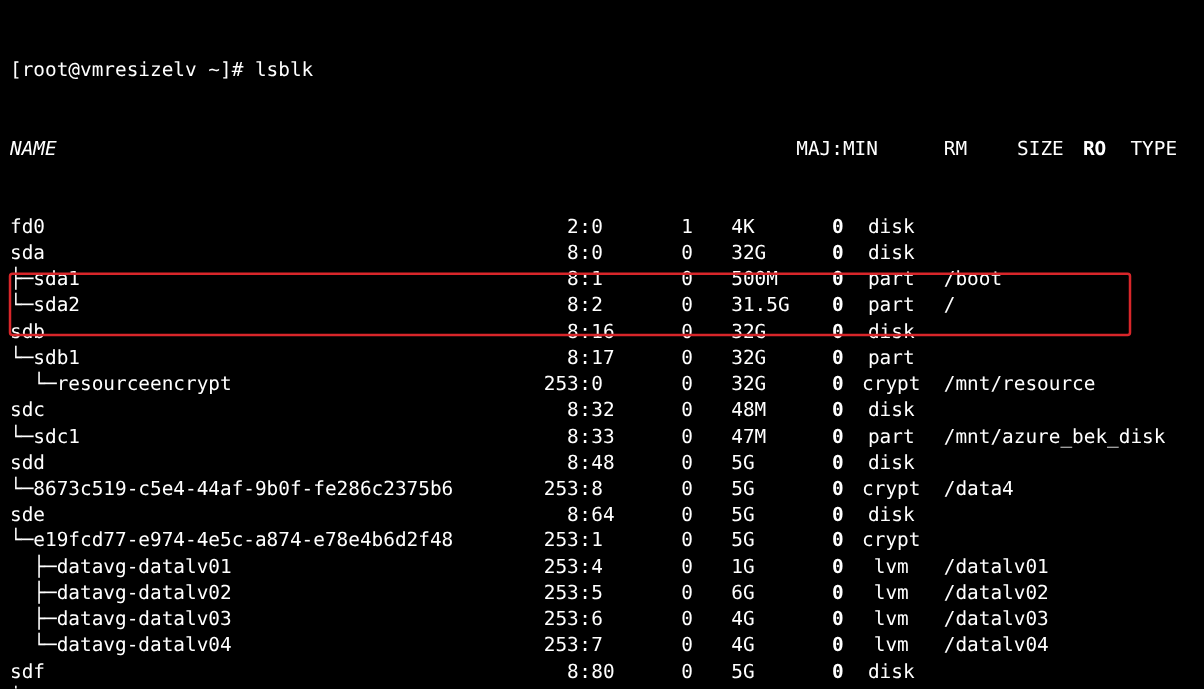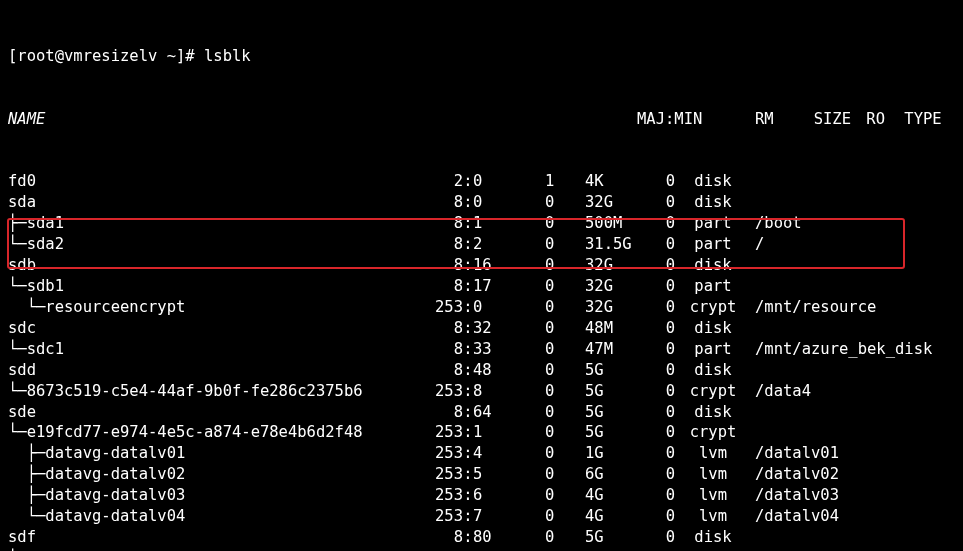--- a/index.html
+++ b/index.html
@@ -12,7 +12,7 @@
   .c-sep{width:10px;text-align:center;}
   .c-rm{width:40px;margin-left:32px;}
   .c-size{width:60px;}
-  .c-ro{width:30px;text-align:right;}
+  .c-ro{width:30px;text-align:right;font-weight:bold;}
   .c-type{width:64px;text-align:center;padding-left:6px;}
   .c-mnt{width:200px;text-align:left;padding-left:10px;}
   .hdr-name{display:inline-block;font-style:italic;}

